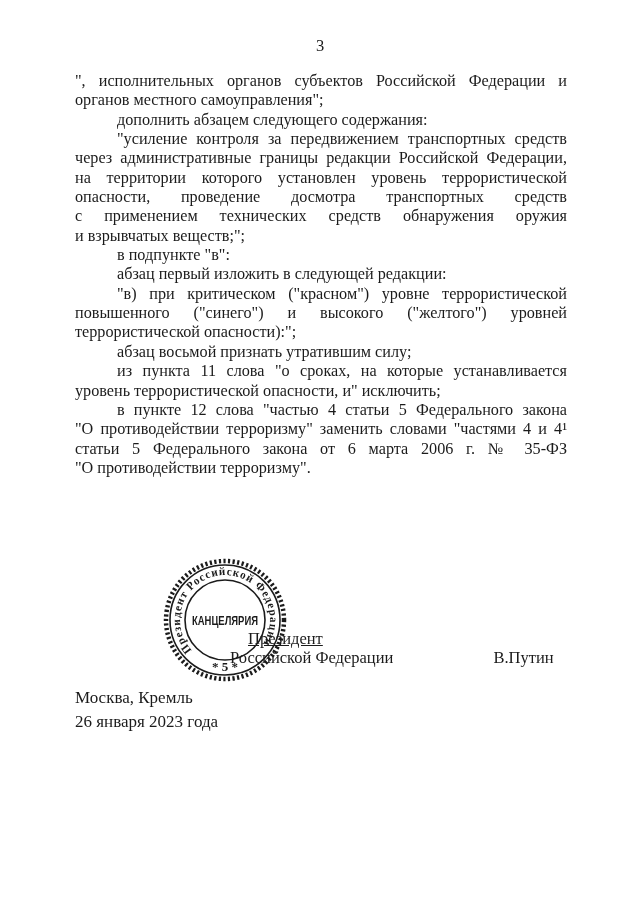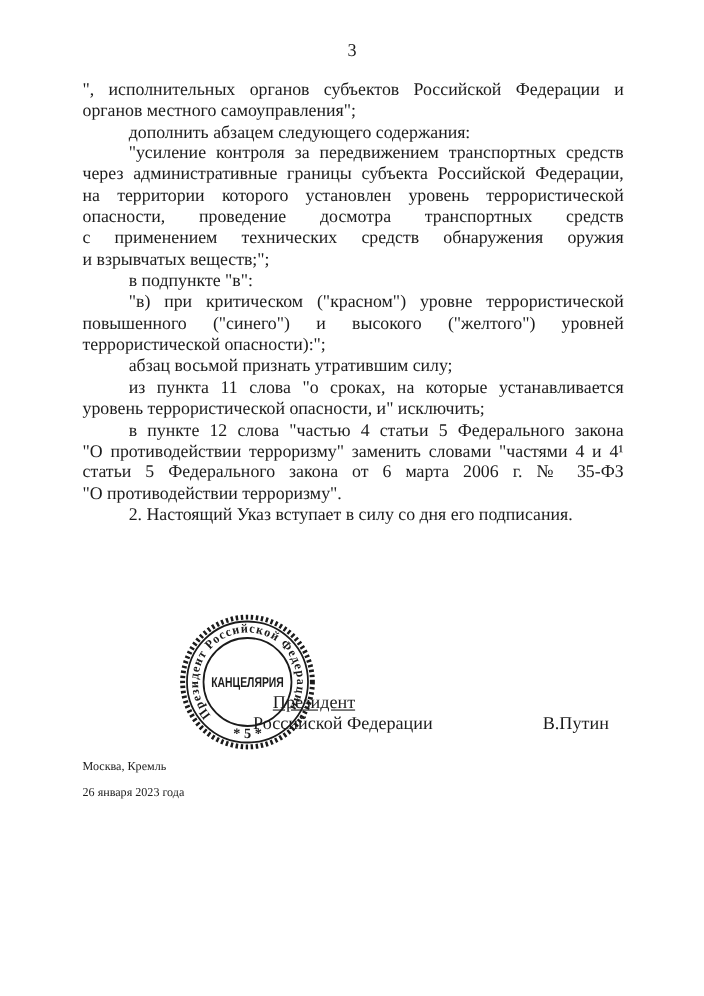--- a/index.html
+++ b/index.html
@@ -59,7 +59,7 @@
     <div class="line">органов местного самоуправления";</div>
     <div class="line ind">дополнить абзацем следующего содержания:</div>
     <div class="line ind just">"усиление контроля за передвижением транспортных средств</div>
-    <div class="line just">через административные границы субъекта Российской Федерации,</div>
+    <div class="line just">через административные границы редакции Российской Федерации,</div>
     <div class="line just">на территории которого установлен уровень террористической</div>
     <div class="line just">опасности, проведение досмотра транспортных средств</div>
     <div class="line just">с применением технических средств обнаружения оружия</div>

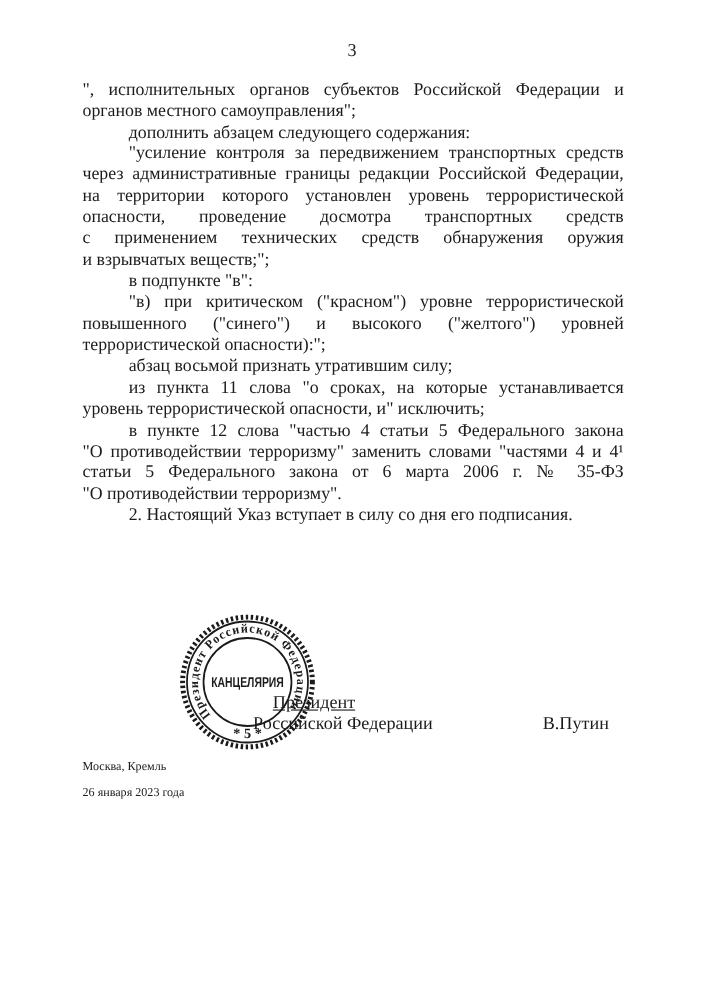--- a/index.html
+++ b/index.html
@@ -65,6 +65,7 @@
     <div class="line just">с применением технических средств обнаружения оружия</div>
     <div class="line">и взрывчатых веществ;";</div>
     <div class="line ind">в подпункте "в":</div>
+    <div class="line ind">абзац первый изложить в следующей редакции:</div>
     <div class="line ind just">"в) при критическом ("красном") уровне террористической</div>
     <div class="line just">повышенного ("синего") и высокого ("желтого") уровней</div>
     <div class="line">террористической опасности):";</div>

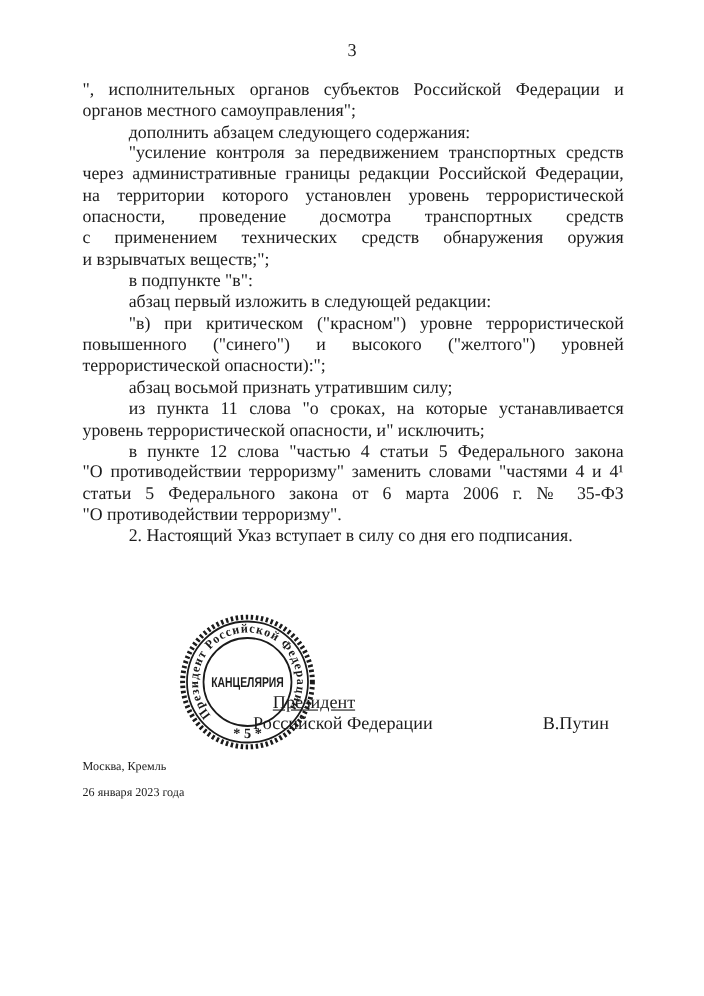--- a/index.html
+++ b/index.html
@@ -76,7 +76,6 @@
     <div class="line just">"О противодействии терроризму" заменить словами "частями 4 и 4¹</div>
     <div class="line just">статьи 5 Федерального закона от 6 марта 2006 г. № 35-ФЗ</div>
     <div class="line">"О противодействии терроризму".</div>
-    <div class="line ind">2. Настоящий Указ вступает в силу со дня его подписания.</div>
   </div>
 
 <svg class="stamp-svg" viewBox="0 0 130 130" xmlns="http://www.w3.org/2000/svg">

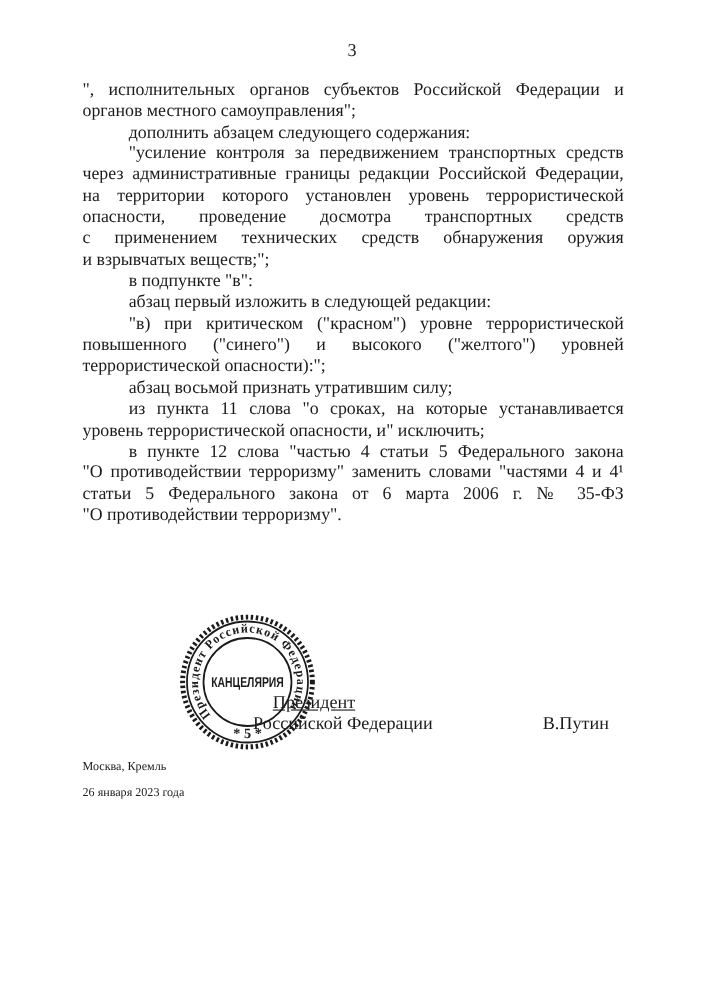--- a/index.html
+++ b/index.html
@@ -45,7 +45,7 @@
 
   .footer {
     position: absolute; left: 75px; top: 686px;
-    font-size: 11px; line-height: 23.5px;
+    font-size: 17px; line-height: 23.5px;
     white-space: nowrap;
   }
 </style>

